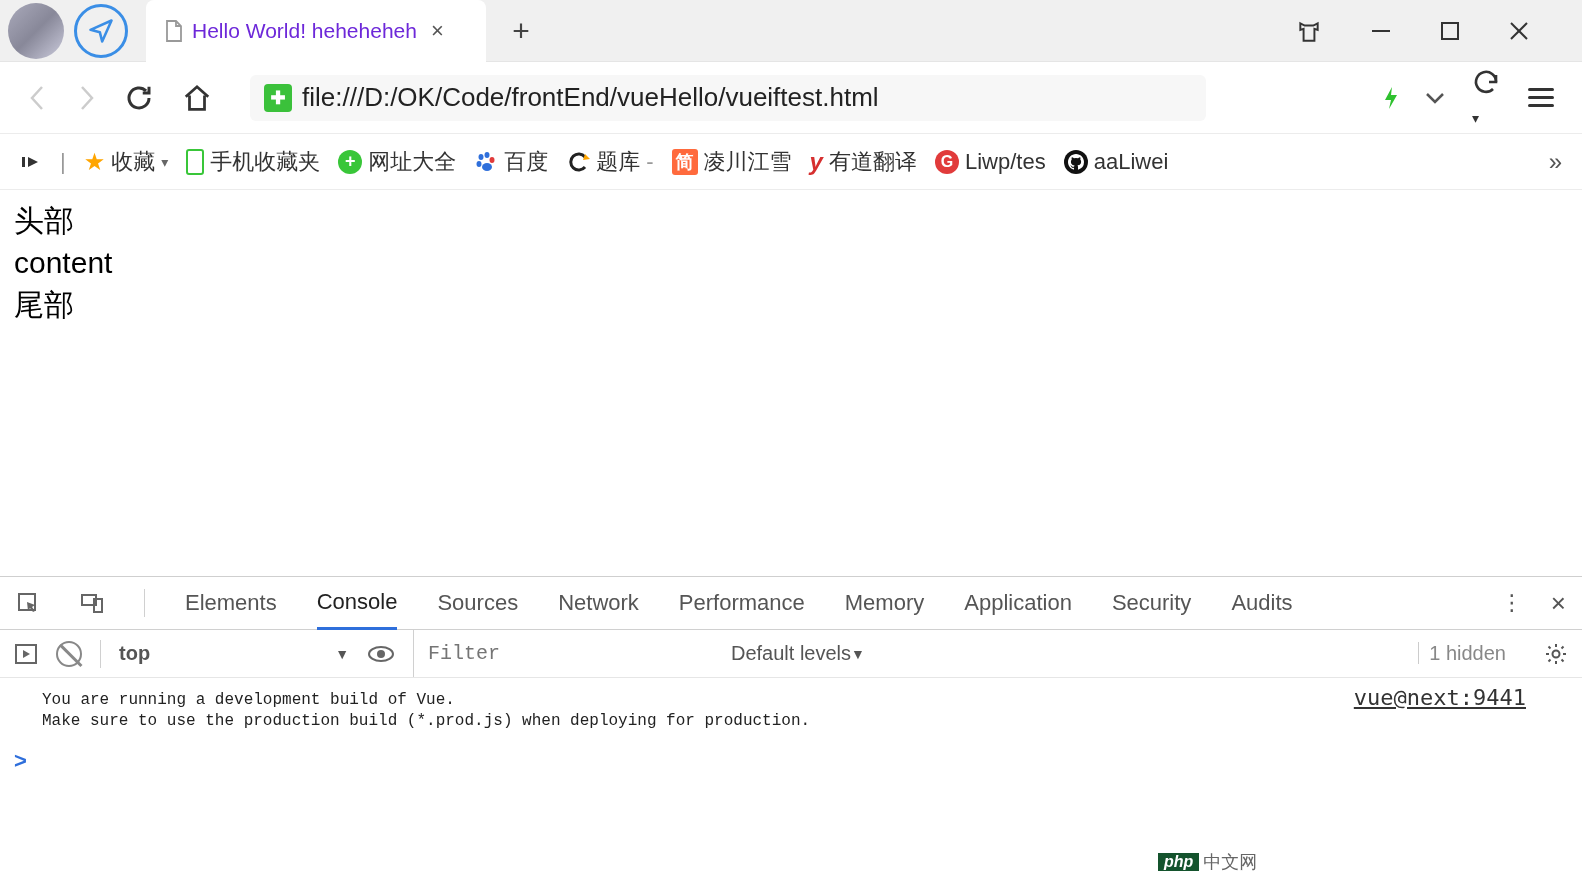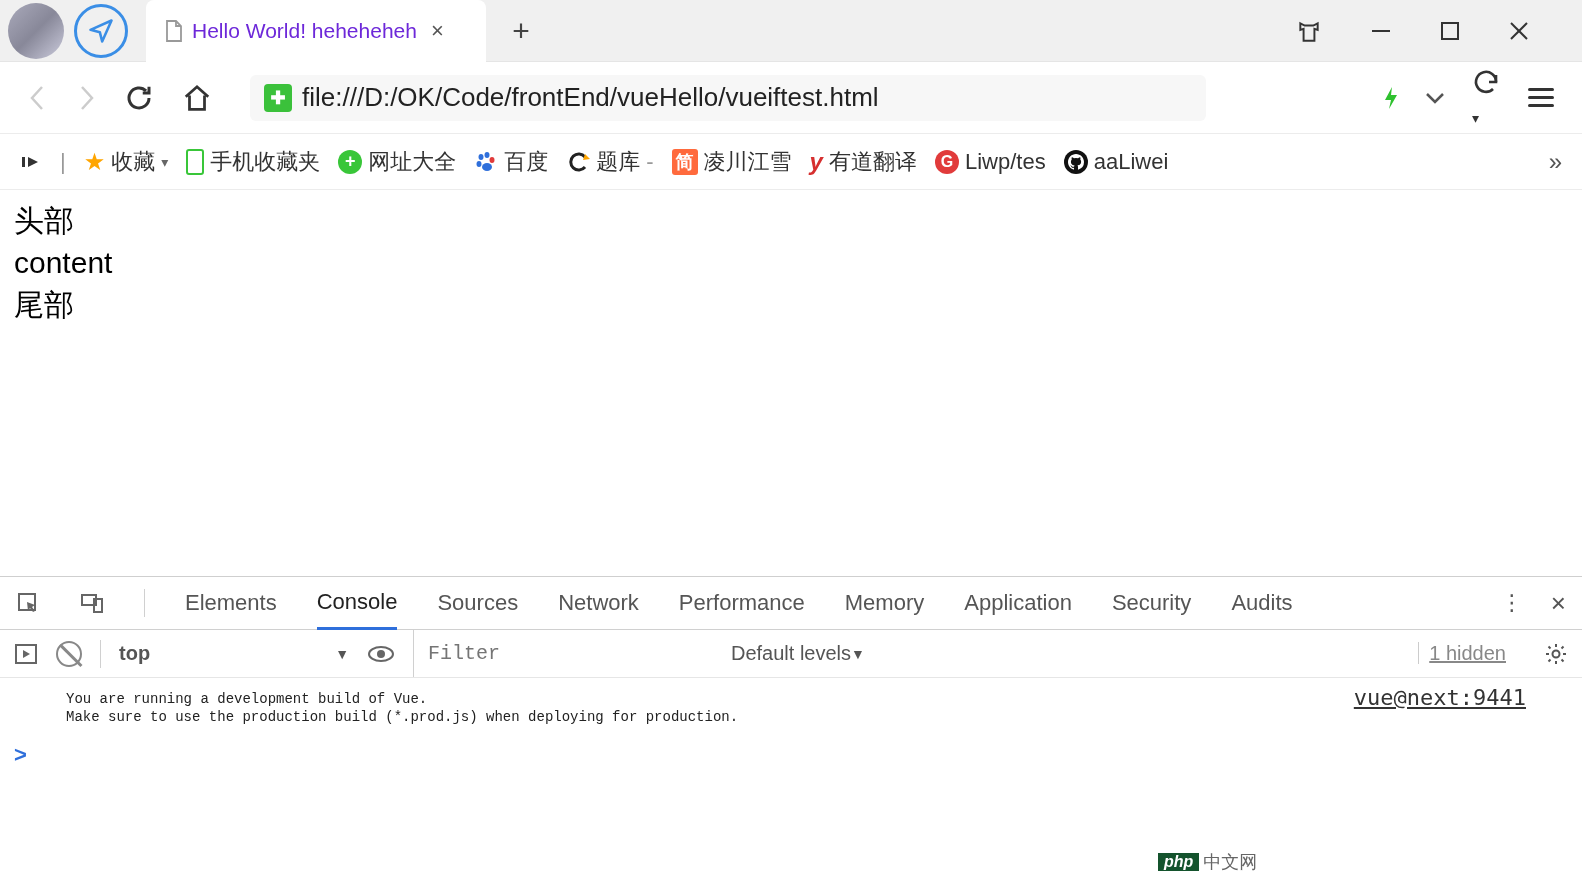--- a/index.html
+++ b/index.html
@@ -302,7 +302,7 @@
       <span style="font-size:14px;">▼</span>
     </div>
     <span class="dt-hidden">
-      <span style="border-left:1px solid #ccc; padding-left:10px;text-decoration:underline;">1 hidden</span>
+      <span style="border-left:1px solid #ccc; padding-left:10px;">1 hidden</span>
     </span>
     <span class="dt-gear">
       <svg width="24" height="24" viewBox="0 0 24 24">

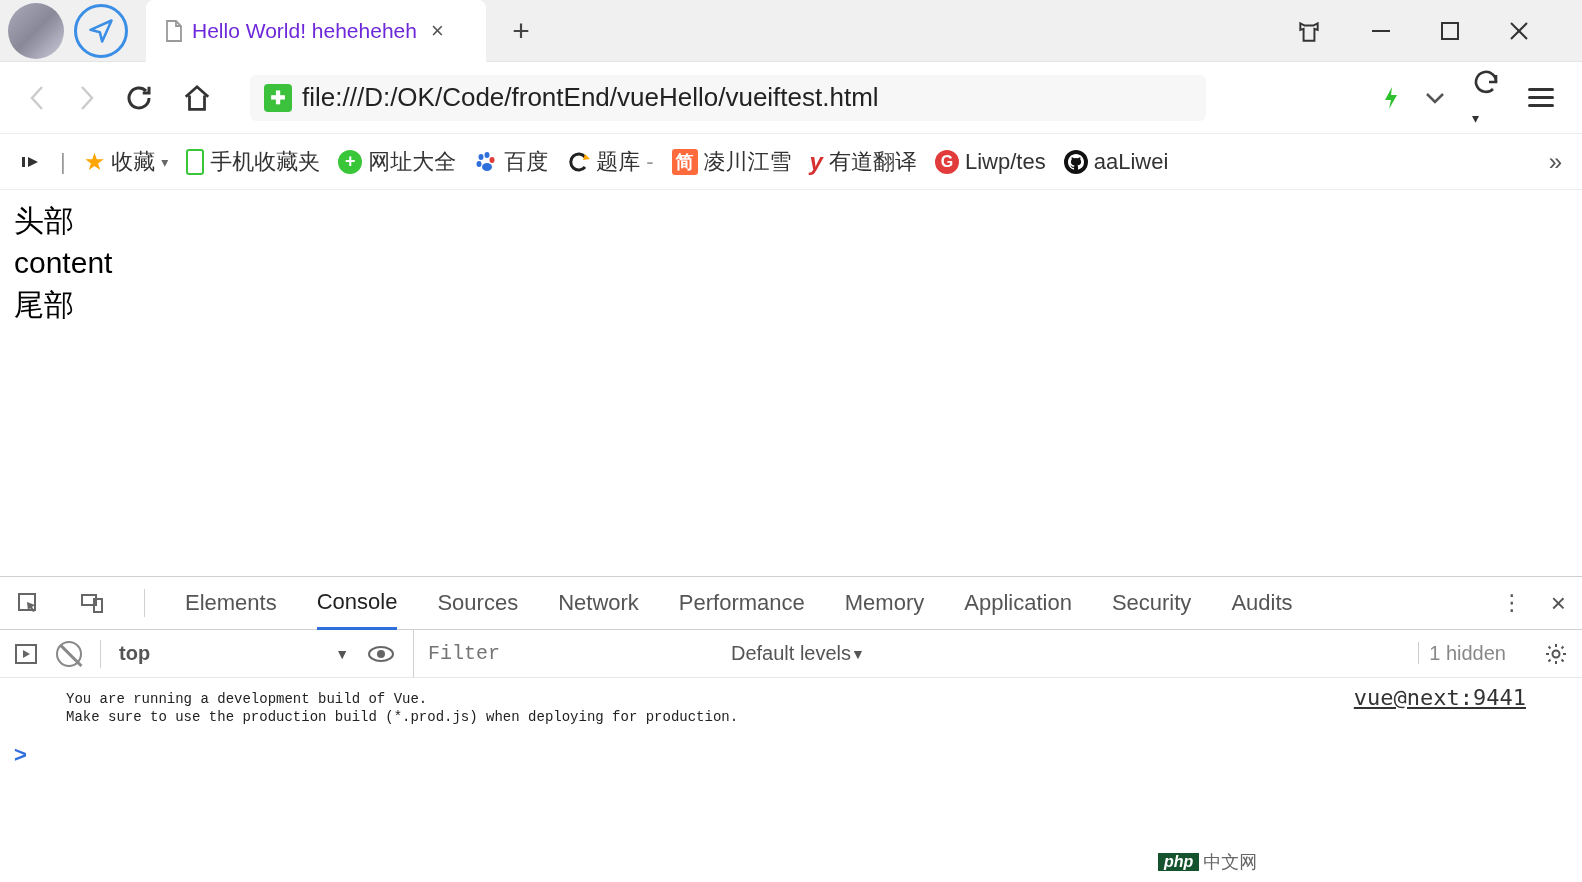--- a/index.html
+++ b/index.html
@@ -67,7 +67,7 @@
 .dt-levels{ display:flex; align-items:center; }
 .dt-hidden{ margin-left:auto; color:#888;}
 .dt-gear{ color:#555; font-size:24px; margin-left:20px;}
-.dt-console{ padding:12px 66px; font-family: Consolas, "Courier New", monospace; font-size:14px; color:#222; line-height:1.3;}
+.dt-console{ padding:12px 42px; font-family: Consolas, "Courier New", monospace; font-size:16px; color:#222; line-height:1.3;}
 .dt-link{ position:absolute; right:56px; top:108px; font-family: Consolas, monospace; font-size:22px; color:#333; text-decoration:underline;}
 .dt-prompt{ padding:4px 14px; color:#2f6fdb; font-family: Consolas, monospace; font-size:22px; font-weight:bold;}
 

